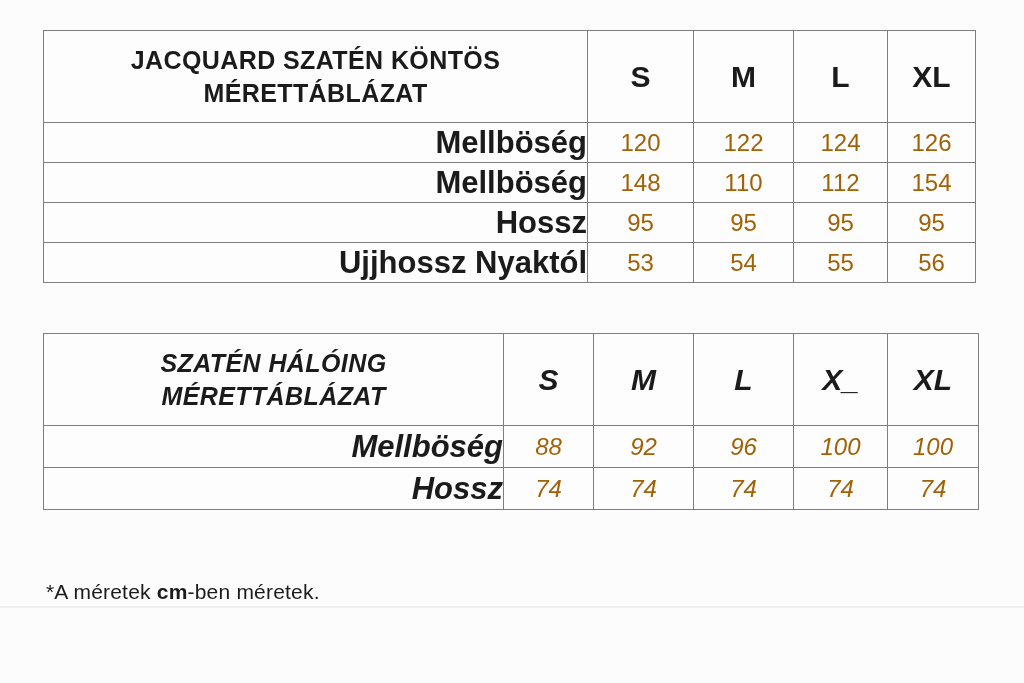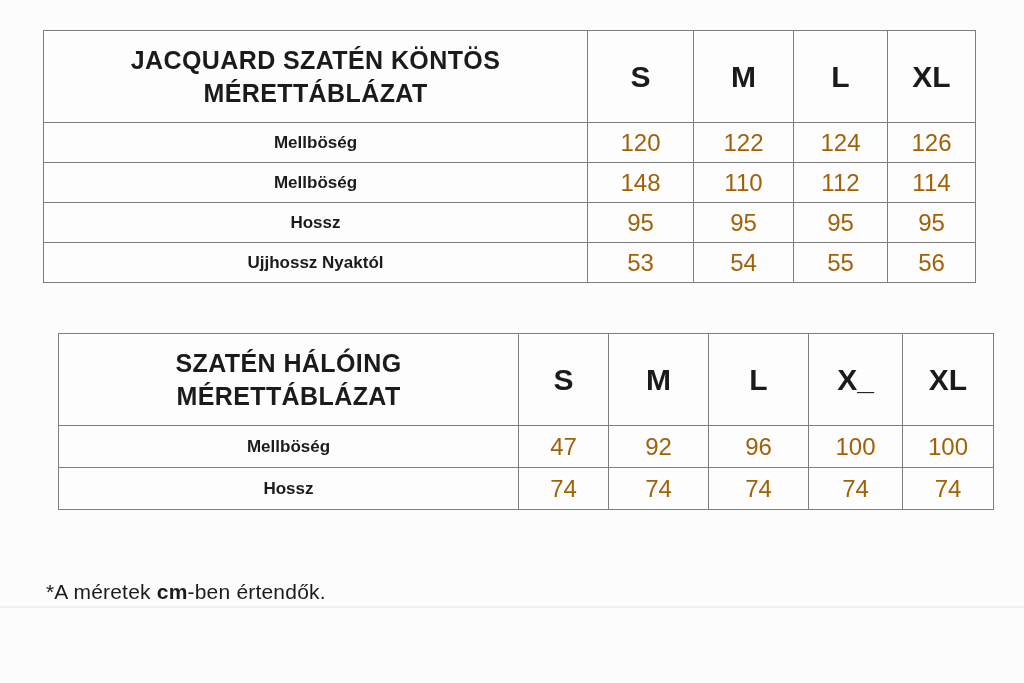--- a/index.html
+++ b/index.html
@@ -52,10 +52,10 @@
     font-size: 30px;
   }
   td.label-cell {
-    text-align: center;
+    text-align: right;
     vertical-align: middle;
     font-weight: 700;
-    font-size: 17px;
+    font-size: 31px;
     padding-left: 16px;
   }
   td.value-cell {

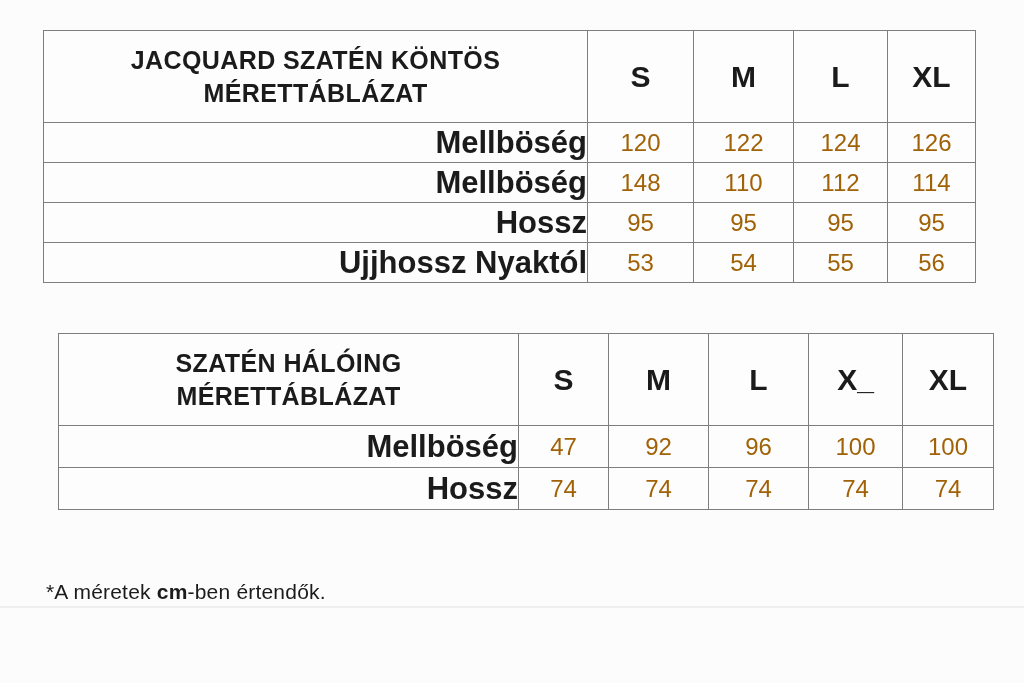--- a/index.html
+++ b/index.html
@@ -120,7 +120,7 @@
         <td class="value-cell">148</td>
         <td class="value-cell">110</td>
         <td class="value-cell">112</td>
-        <td class="value-cell">114</td>
+        <td class="value-cell">154</td>
       </tr>
       <tr>
         <td class="label-cell">Hossz</td>

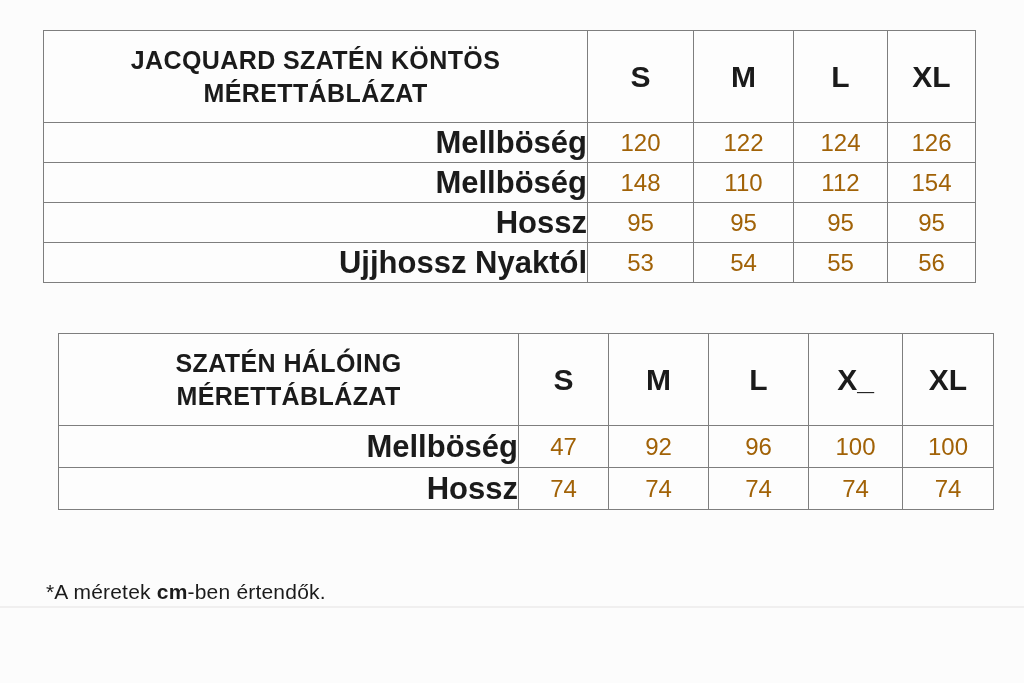--- a/index.html
+++ b/index.html
@@ -30,7 +30,7 @@
     overflow: hidden;
   }
   #table-robe { left: 43px; top: 30px; width: 932px; }
-  #table-gown { left: 58px; top: 333px; width: 935px; }
+  #table-gown { left: 43px; top: 333px; width: 935px; font-style: italic; }
 
   #table-robe thead tr { height: 92px; }
   #table-robe tbody tr { height: 40px; }

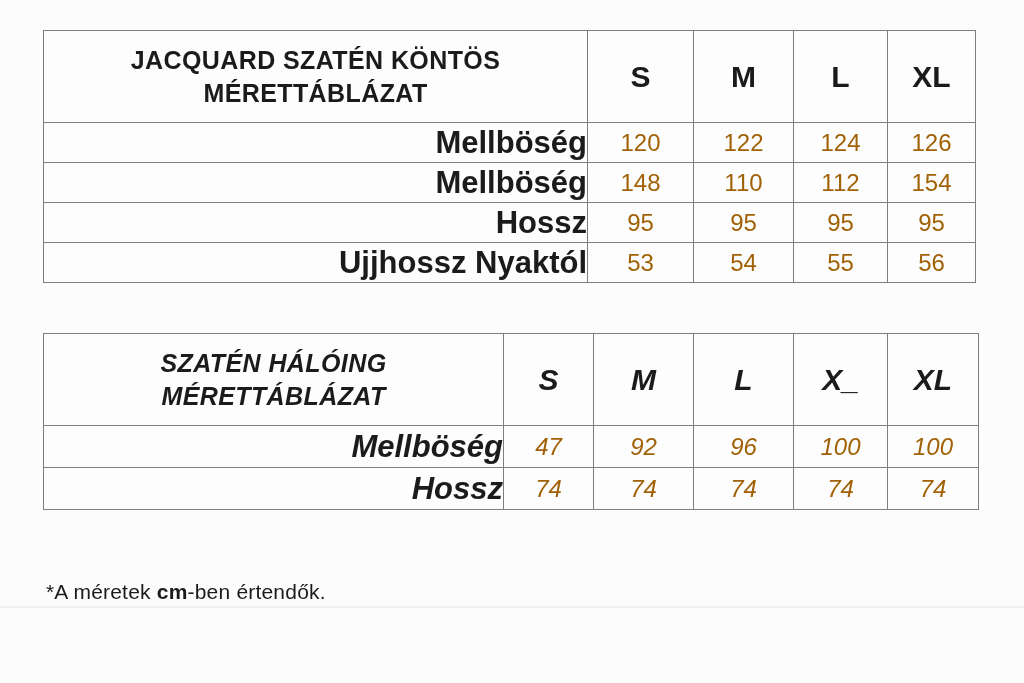--- a/index.html
+++ b/index.html
@@ -164,7 +164,7 @@
     <tbody>
       <tr>
         <td class="label-cell">Mellböség</td>
-        <td class="value-cell">47</td>
+        <td class="value-cell">88</td>
         <td class="value-cell">92</td>
         <td class="value-cell">96</td>
         <td class="value-cell">100</td>

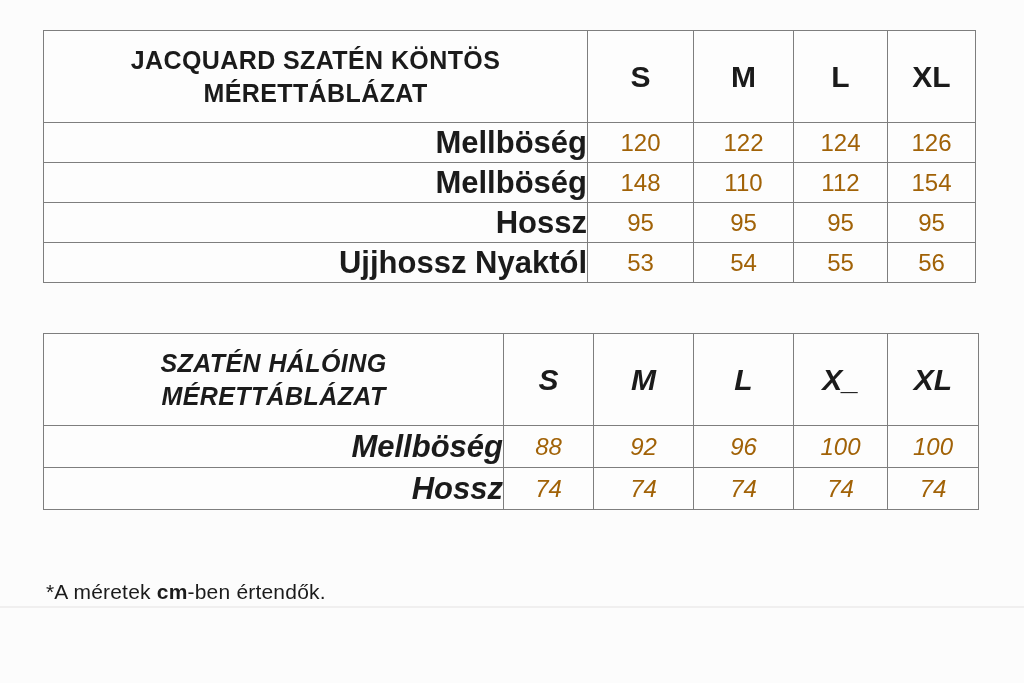--- a/index.html
+++ b/index.html
@@ -182,7 +182,7 @@
   </table>
 
   <p class="footnote">
-    <span>*A méretek </span><strong>cm</strong><span>-ben értendők.</span>
+    <span>*A méretek </span><strong>cm</strong><span>-ben méretek.</span>
   </p>
 
   <div class="bottom-shade"></div>

